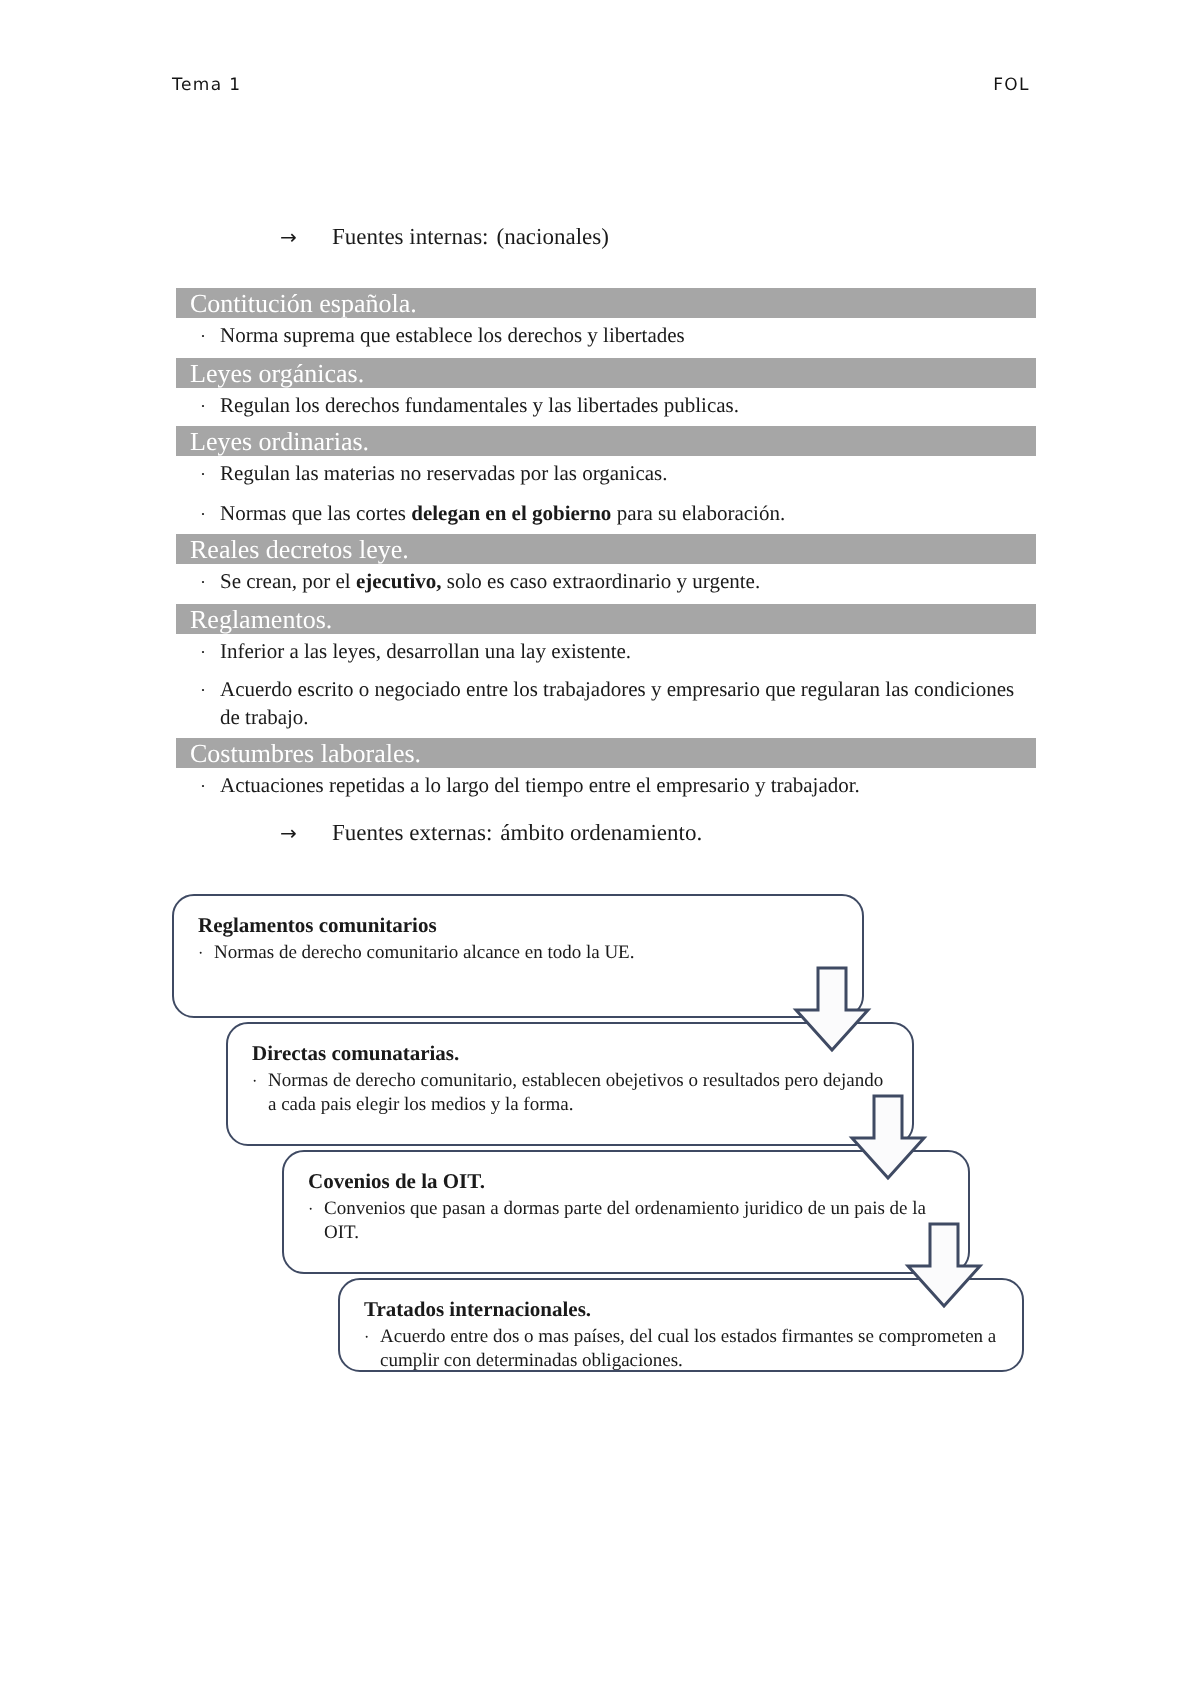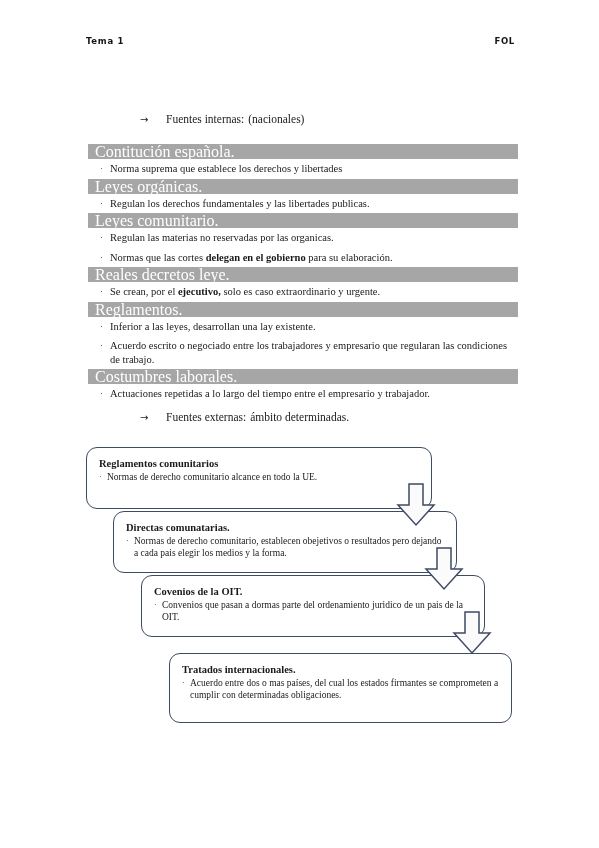--- a/index.html
+++ b/index.html
@@ -31,9 +31,9 @@
     height: 14px;
     display: flex;
     justify-content: space-between;
-    align-items: flex-start;
+    align-items: center;
     font-family: "DejaVu Sans", sans-serif;
-    font-weight: bold;
+    font-weight: normal;
     font-size: 8.5px;
     letter-spacing: 0.7px;
     color: #141414;

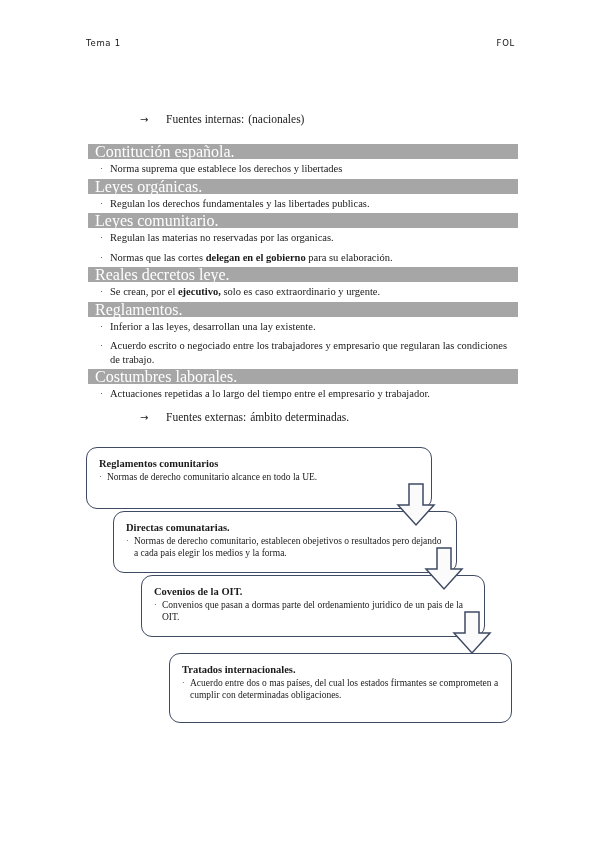--- a/index.html
+++ b/index.html
@@ -72,7 +72,7 @@
   .bar {
     background: #a6a6a6;
     color: #ffffff;
-    font-size: 16px;
+    font-size: 13px;
     line-height: 13px;
     padding: 1px 0 1px 7px;
     height: 13px;

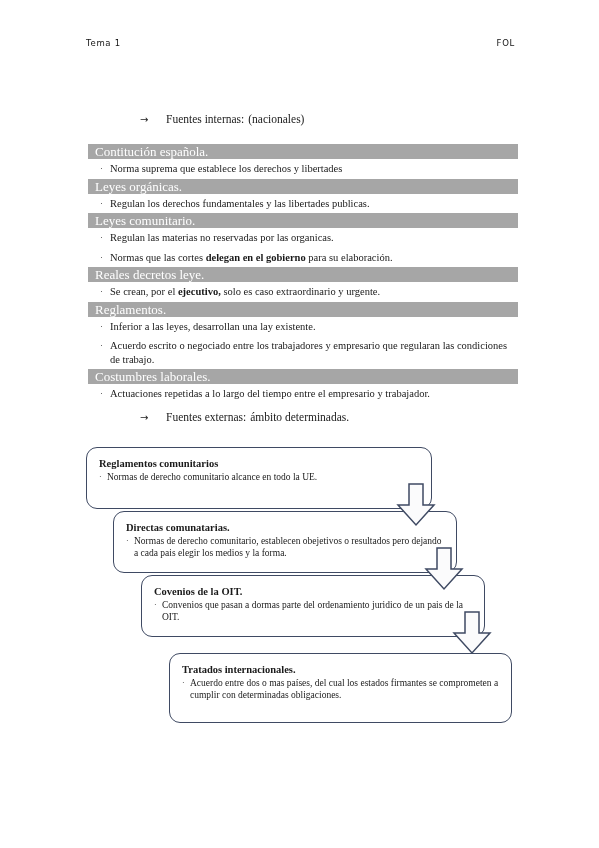--- a/index.html
+++ b/index.html
@@ -167,7 +167,7 @@
       <span class="bul">·</span><span>Regulan los derechos fundamentales y las libertades publicas.</span><b></b><span></span>
     </div>
 
-    <div class="bar">Leyes comunitario.</div>
+    <div class="bar">Leyes ordinarias.</div>
     <div class="barbody">
       <span class="bul">·</span><span>Regulan las materias no reservadas por las organicas.</span><b></b><span></span>
     </div>

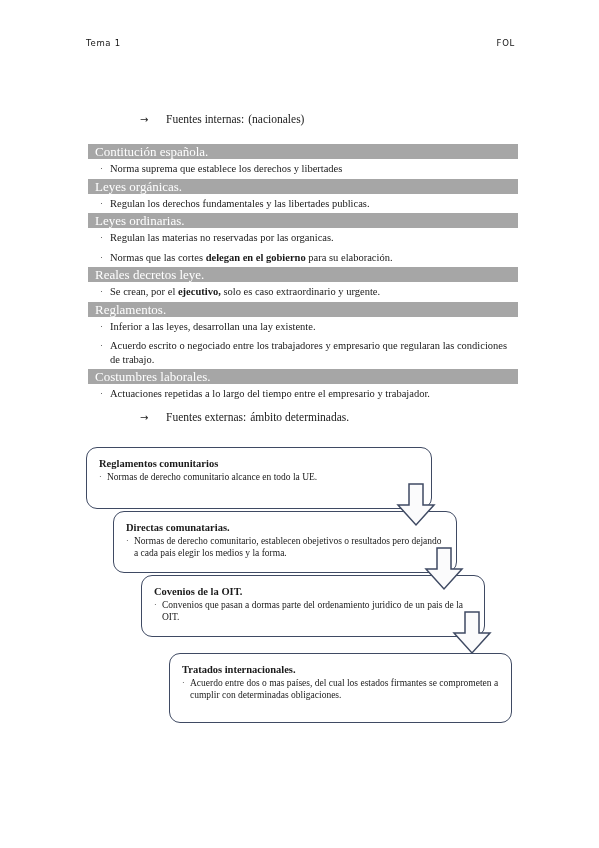--- a/index.html
+++ b/index.html
@@ -200,7 +200,7 @@
   <div class="lead lead-externas">
     <span class="arrow">→</span>
     <span class="strong">Fuentes externas:</span>
-    <span>ámbito determinadas.</span>
+    <span>ámbito ordenamiento.</span>
   </div>
 
   <div class="flow">

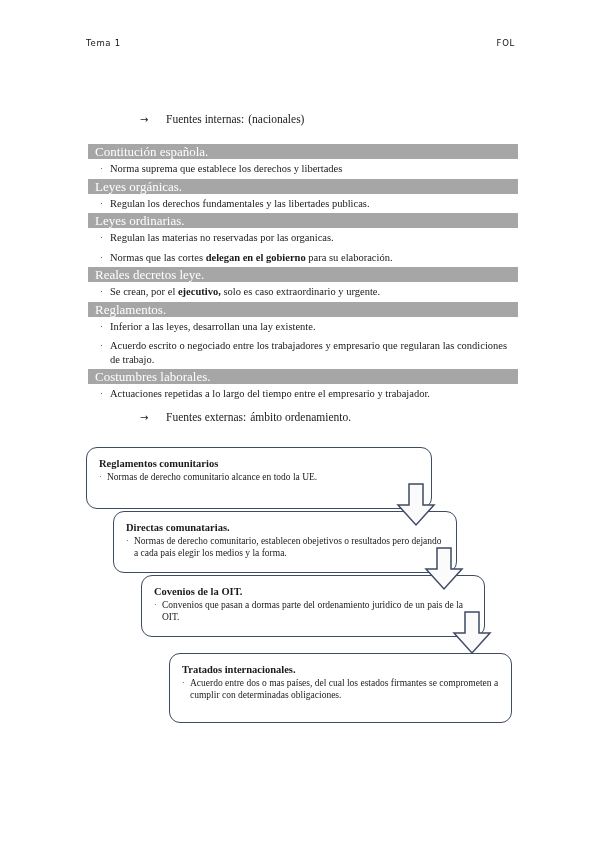--- a/index.html
+++ b/index.html
@@ -232,7 +232,7 @@
       </div>
     </div>
 
-    <div class="fbox" style="left:169px; top:653px; width:343px; height:70px;">
+    <div class="fbox" style="left:169px; top:639px; width:343px; height:47px;">
       <div class="inner">
         <div class="ftitle">Tratados internacionales.</div>
         <div class="fbody">

